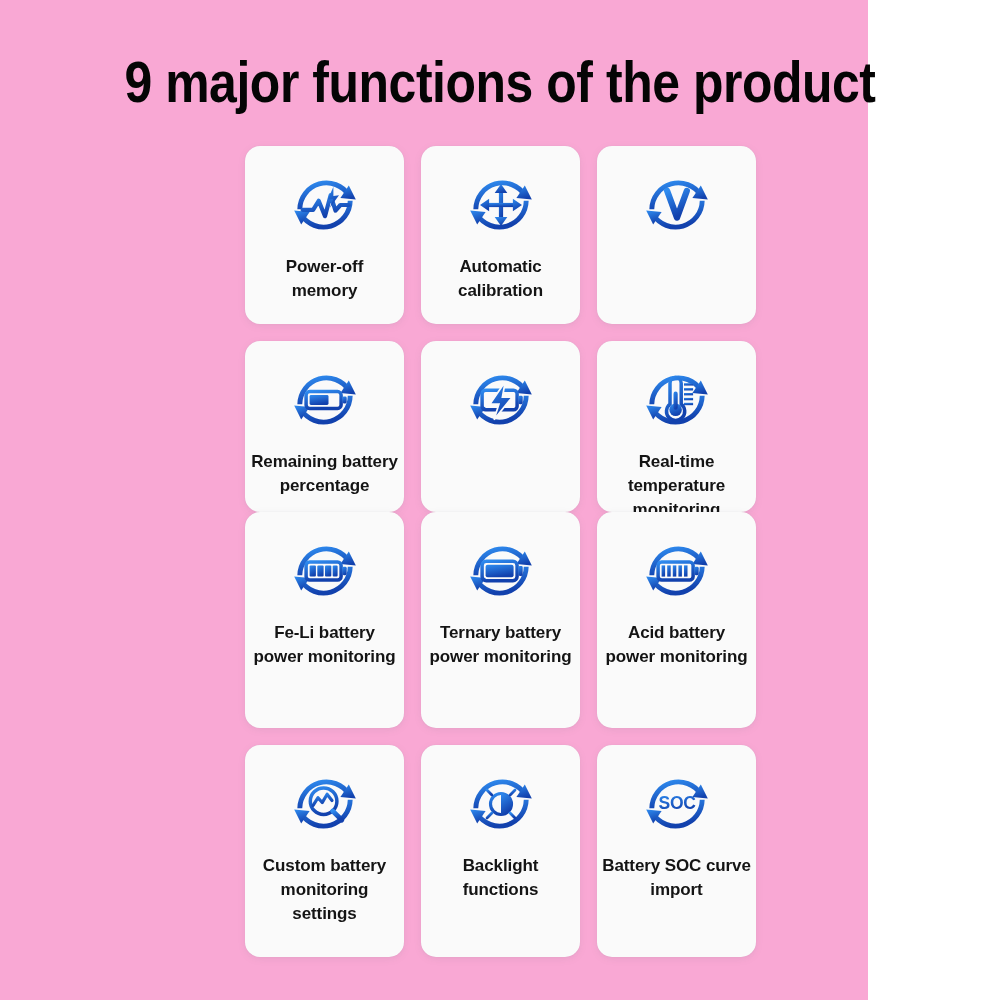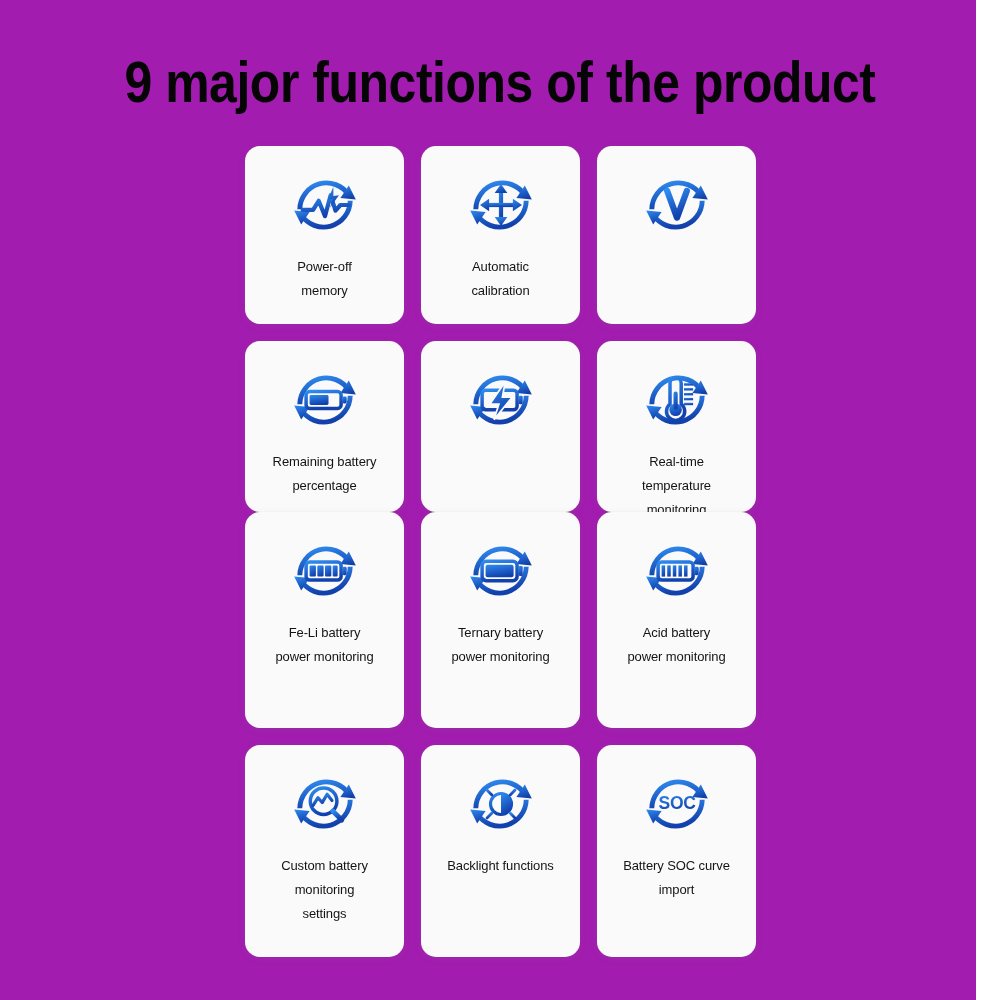--- a/index.html
+++ b/index.html
@@ -14,9 +14,9 @@
 
   .page {
     position: relative;
-    width: 976px;
+    width: 868px;
     height: 1000px;
-    background: #a21caf;
+    background: #f9a8d4;
   }
 
   .page-title {

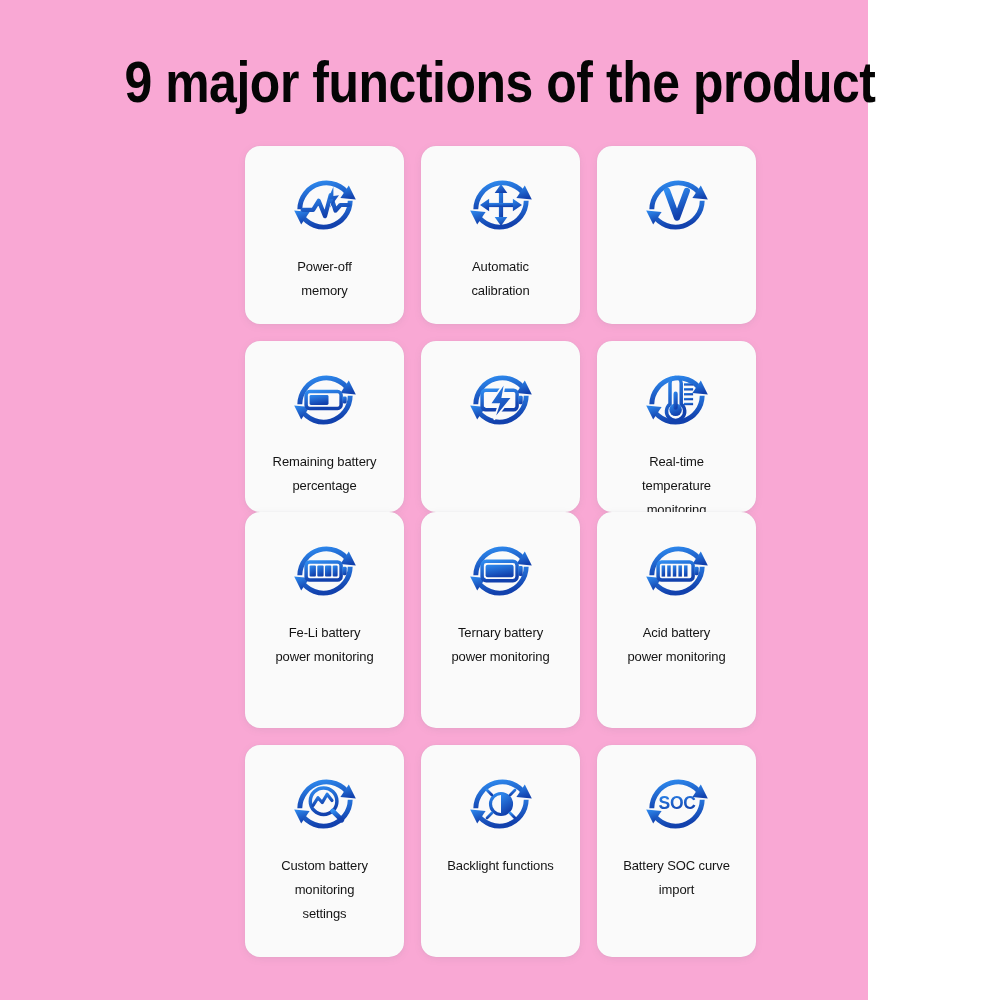--- a/index.html
+++ b/index.html
@@ -74,10 +74,10 @@
     width: 100%;
     padding: 0 4px;
     text-align: center;
-    font-size: 13px;
+    font-size: 17px;
     line-height: 24px;
     color: #141414;
-    font-weight: 400;
+    font-weight: 700;
     letter-spacing: -0.1px;
   }
 </style>

